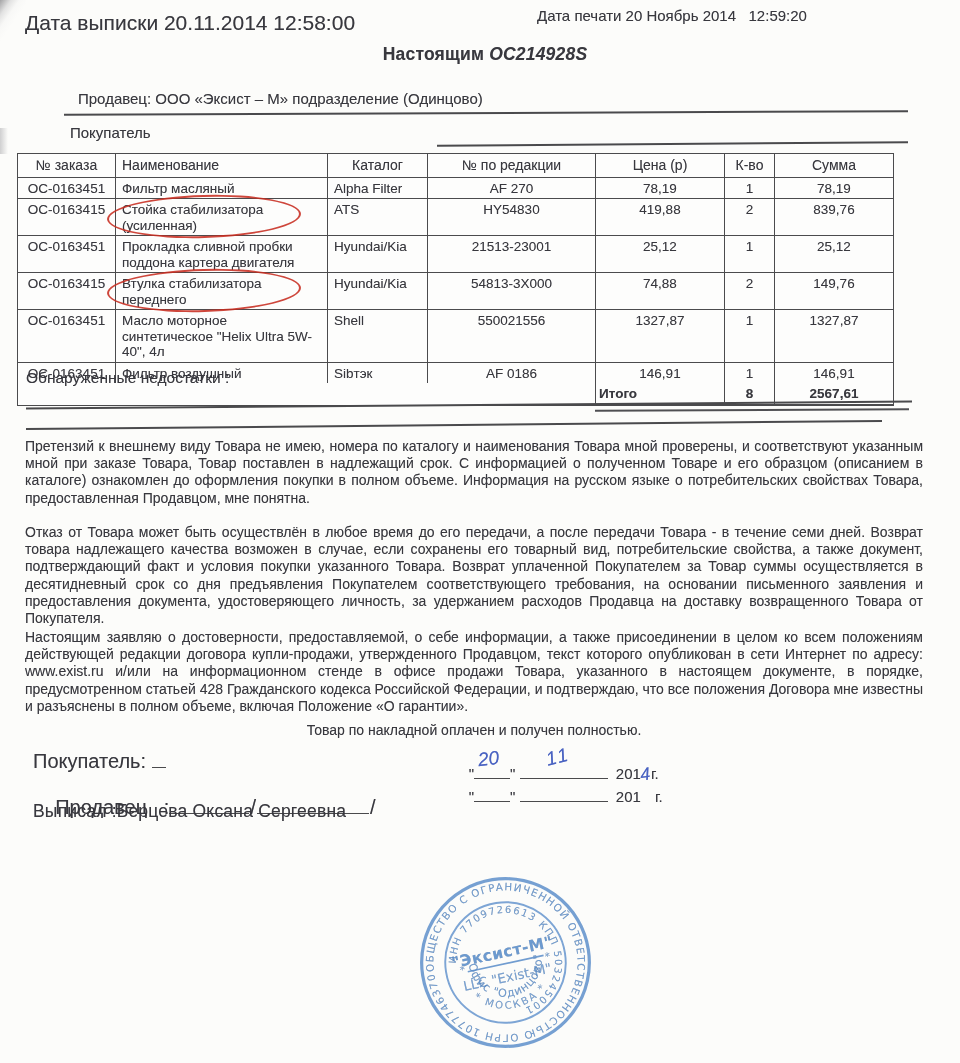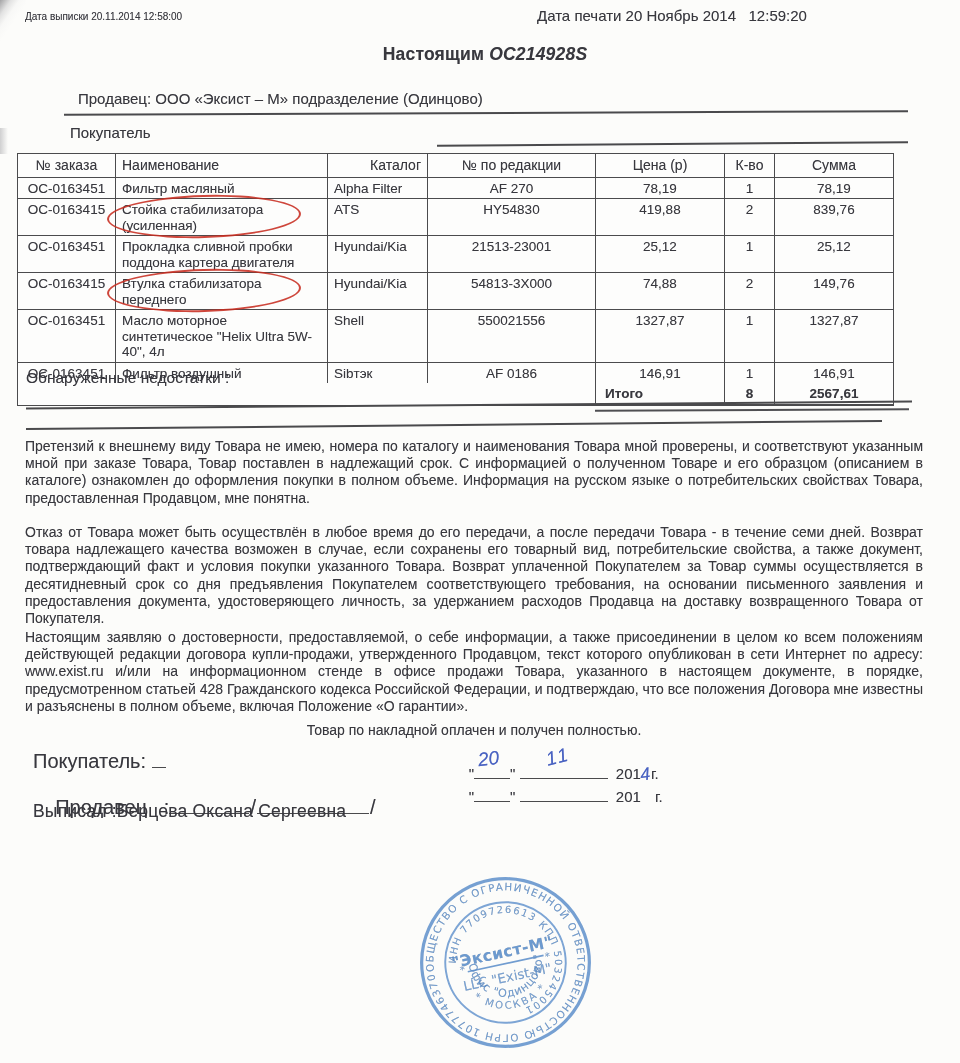--- a/index.html
+++ b/index.html
@@ -16,7 +16,7 @@
     background:linear-gradient(90deg,rgba(140,140,145,.4),transparent 8px);}
 
   
-  .date-left{left:25px;top:11px;font-size:10px;white-space:pre;}
+  .date-left{left:25px;top:11px;font-size:21px;white-space:pre;}
   .date-right{left:537px;top:7px;font-size:15px;white-space:pre;}
   .title{left:0;top:44px;width:970px;text-align:center;font-size:17.5px;font-weight:bold;letter-spacing:.2px;}
   .title .num{font-style:italic;}

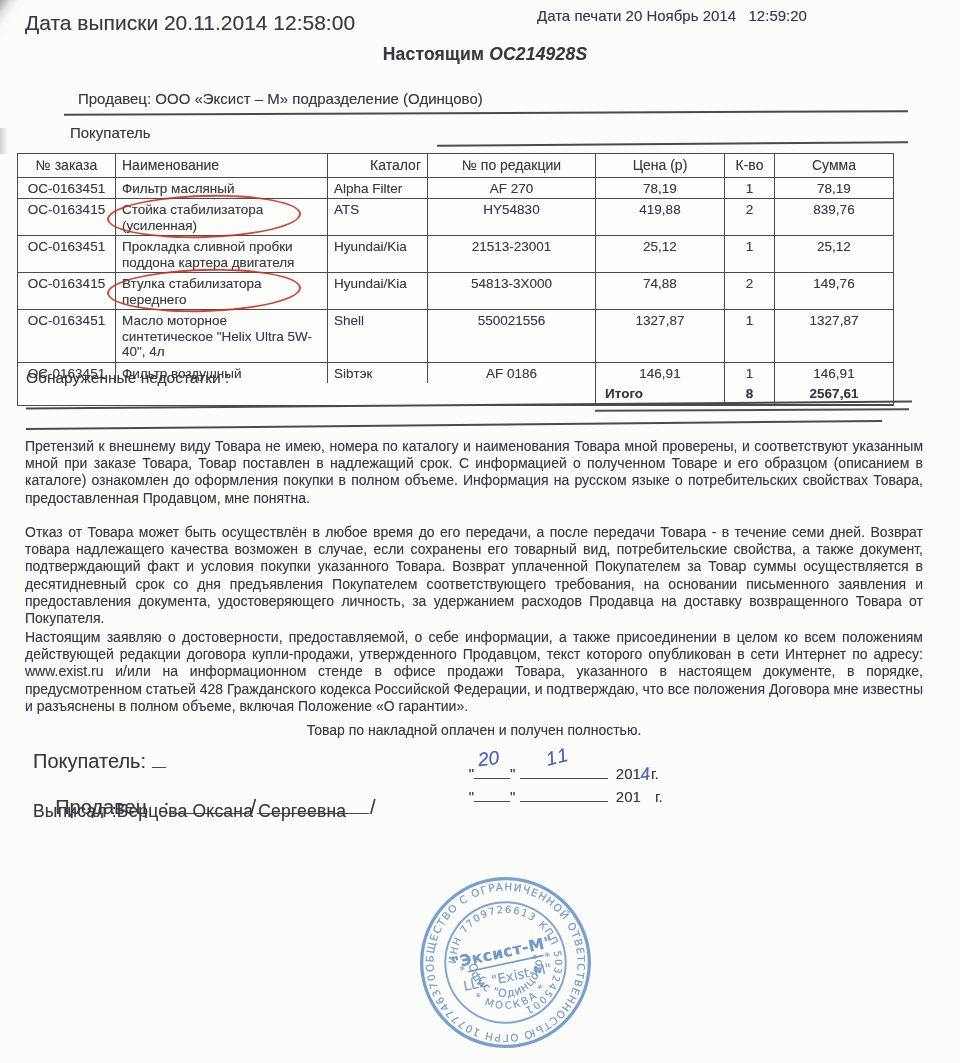--- a/index.html
+++ b/index.html
@@ -110,7 +110,7 @@
     <div class="trow thead">
         <div class="cell col-order">№ заказа</div>
         <div class="cell col-name" style="text-align: left;">Наименование</div>
-        <div class="cell col-cat" style="text-align: right;">Каталог</div>
+        <div class="cell col-cat" style="text-align: center;">Каталог</div>
         <div class="cell col-catno">№ по редакции</div>
         <div class="cell col-price">Цена (р)</div>
         <div class="cell col-qty">К-во</div>

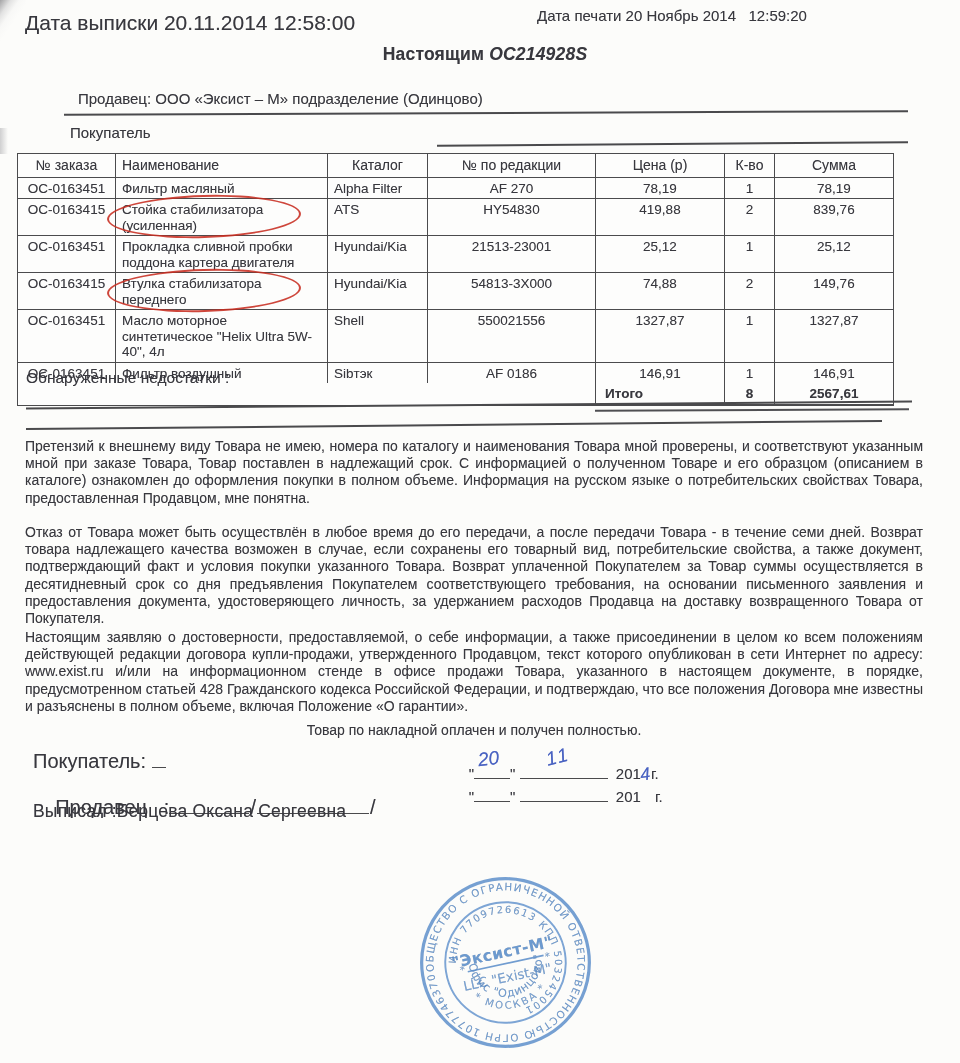--- a/index.html
+++ b/index.html
@@ -45,7 +45,7 @@
   .total-row{display:flex;border-top:none;}
   .total-spacer{width:577px;box-sizing:border-box;}
   .total-row .cell{border-bottom:1.5px solid #4b4b4d;font-weight:bold;}
-  .total-row .first{border-left:1.5px solid #4b4b4d;text-align:left;padding-left:9px;}
+  .total-row .first{border-left:1.5px solid #4b4b4d;text-align:left;padding-left:3px;}
   .total-underline{position:absolute;left:577px;bottom:-6px;width:314px;border-top:2px solid #4f4f52;transform:rotate(-.3deg);}
   .red-circle{position:absolute;left:-9px;top:-4px;bottom:-3px;right:26px;
      border:2.5px solid rgba(199,44,32,.88);border-radius:50%;transform:rotate(-1.6deg);pointer-events:none;}

